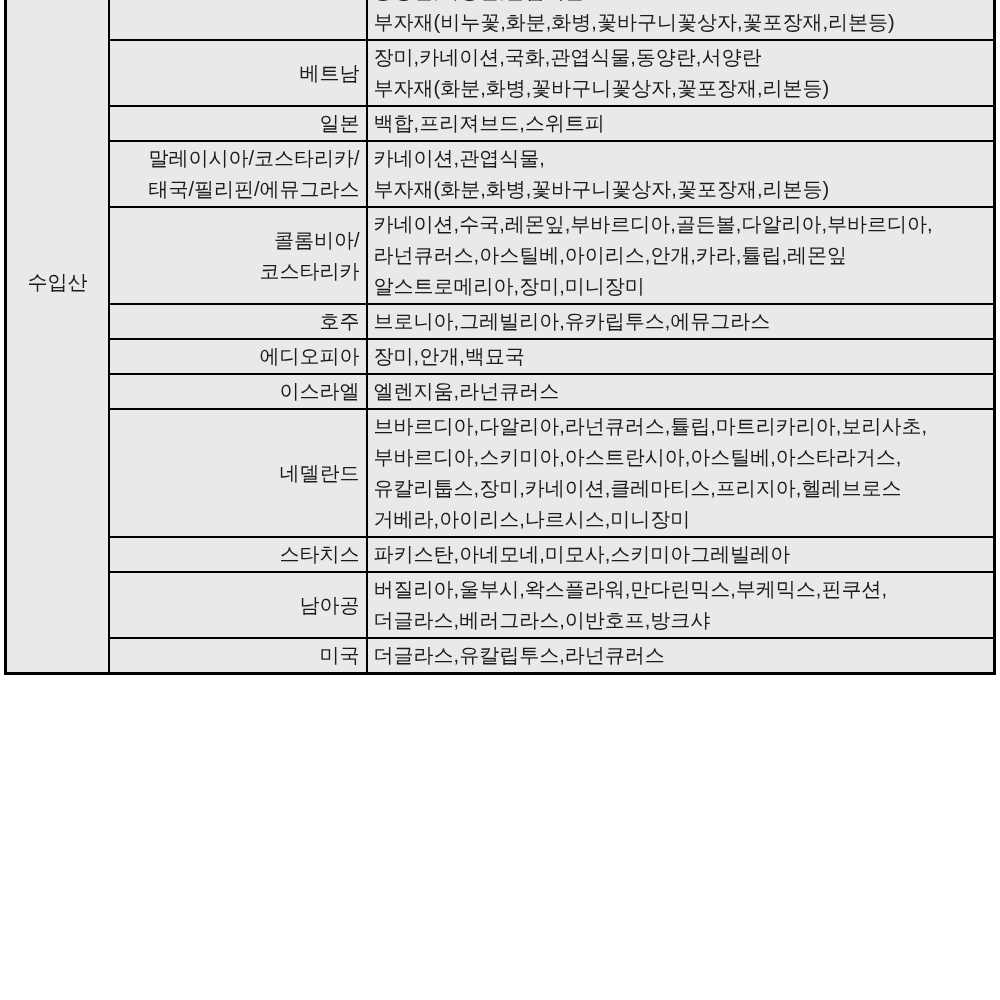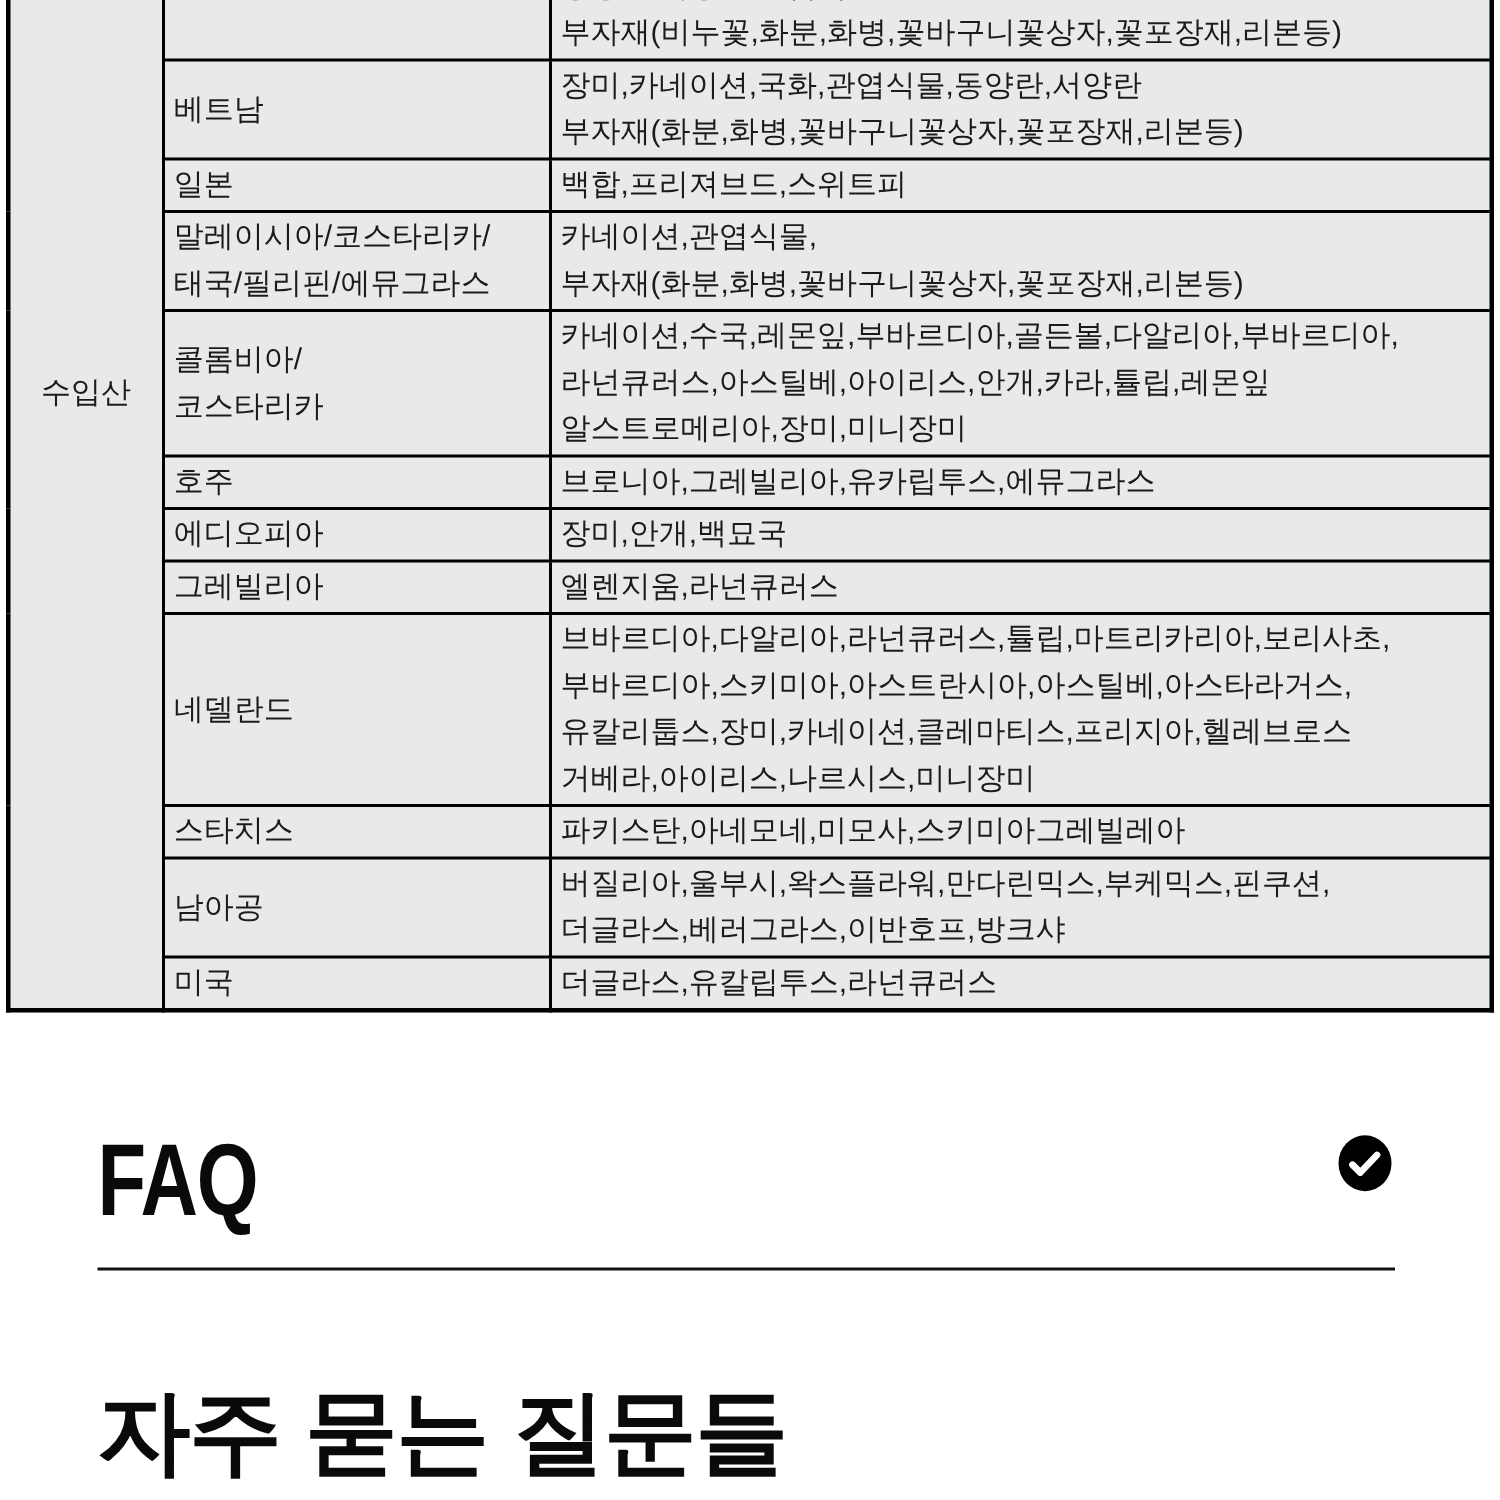--- a/index.html
+++ b/index.html
@@ -36,7 +36,7 @@
     top: 272px; left: 0; right: 0;
     text-align: center;
   }
-  td.country-cell { text-align: left; padding-left: 2px; padding-right: 2px; border-radius: 24px; }
+  td.country-cell { text-align: right; padding-left: 2px; padding-right: 2px; border-radius: 24px; }
   td.flowers-cell { text-align: left; }
 
   

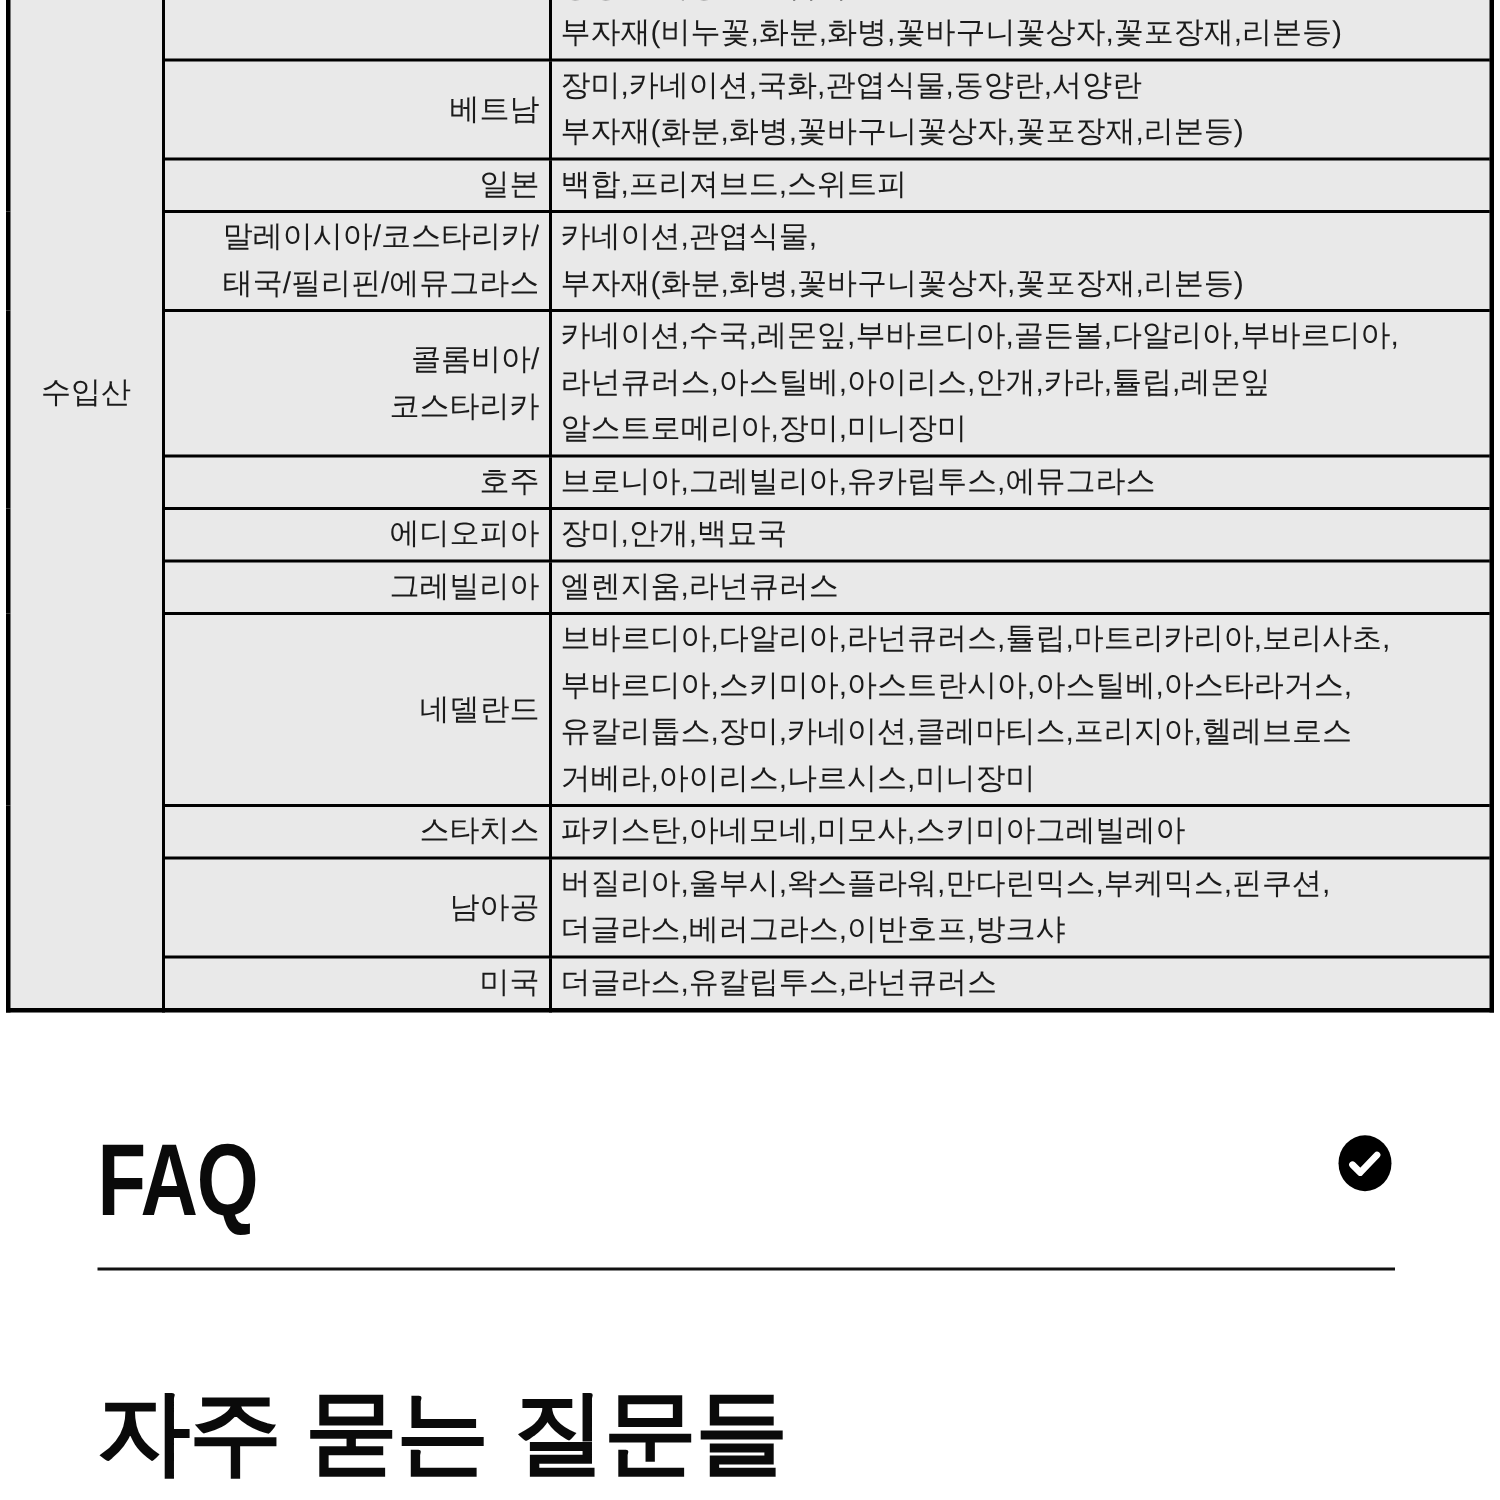--- a/index.html
+++ b/index.html
@@ -33,7 +33,7 @@
   td.origin-cell { position: relative; padding: 0; }
   .origin-label {
     position: absolute;
-    top: 272px; left: 0; right: 0;
+    top: 292px; left: 0; right: 0;
     text-align: center;
   }
   td.country-cell { text-align: right; padding-left: 2px; padding-right: 2px; border-radius: 24px; }

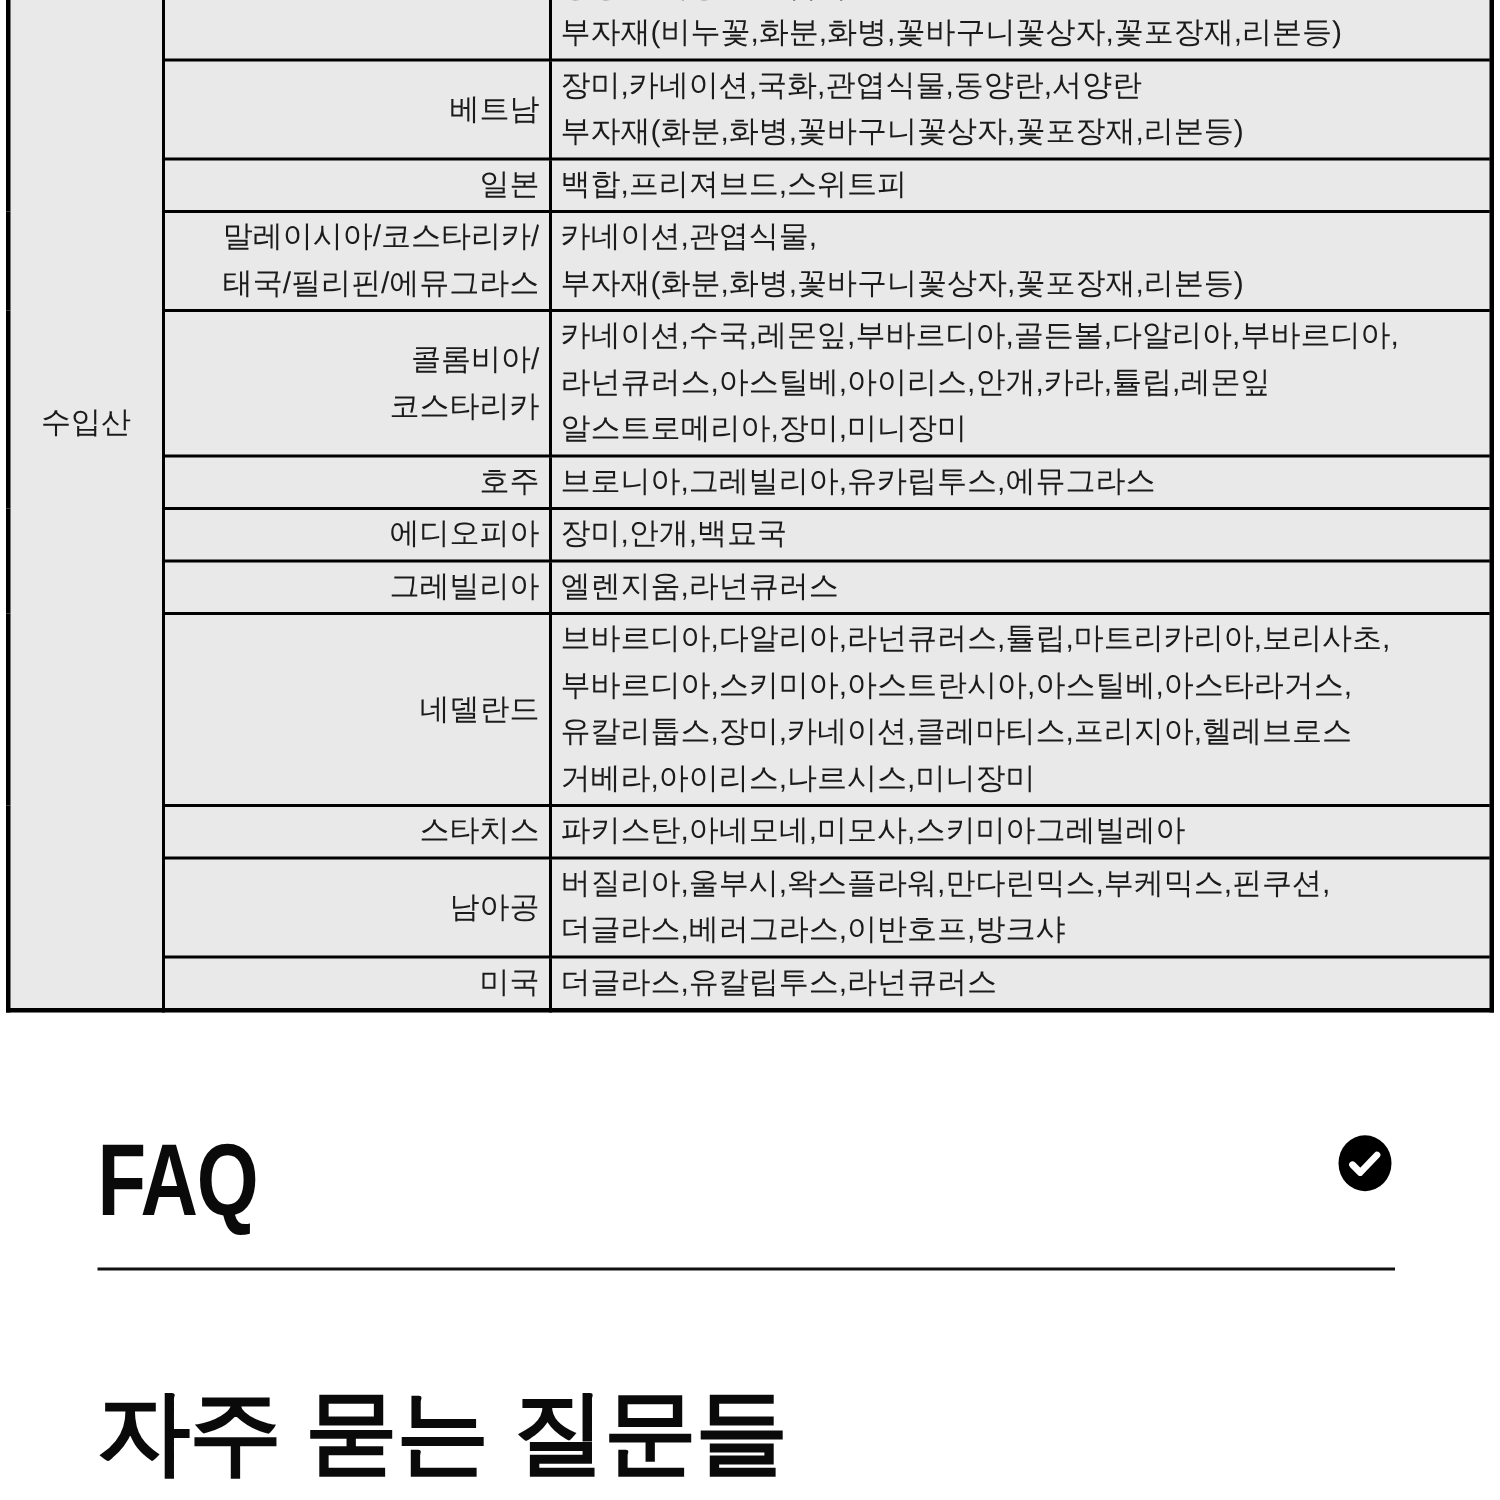--- a/index.html
+++ b/index.html
@@ -151,7 +151,7 @@
           </tr>
           <tr>
             <td class="country-cell">
-              <div>그레빌리아</div>
+              <div>이스라엘</div>
             </td>
             <td class="flowers-cell">
               <div>엘렌지움,라넌큐러스</div>

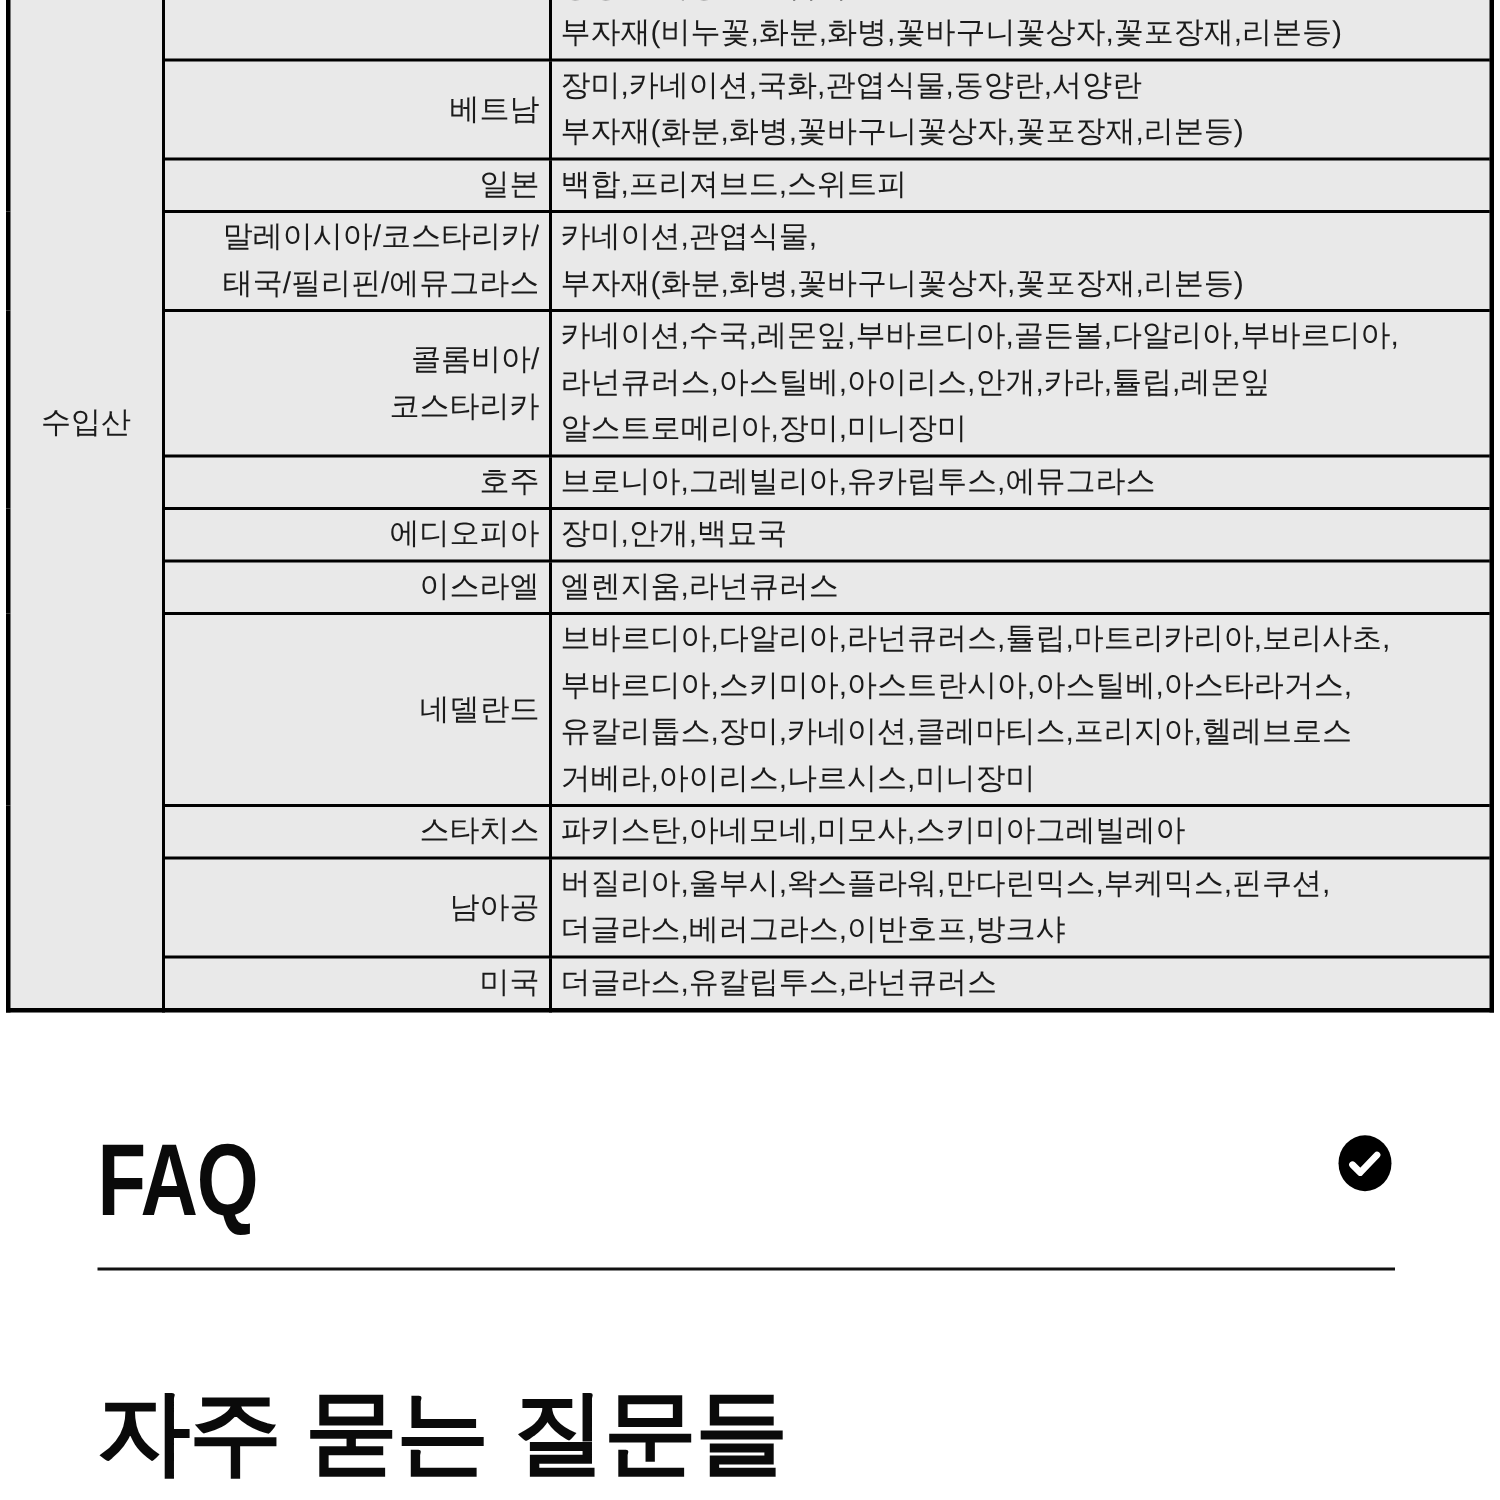--- a/index.html
+++ b/index.html
@@ -197,19 +197,6 @@
     </table>
   </div>
 
-  <section class="faq">
-    <div class="faq-header">
-      <h2 class="faq-title">FAQ</h2>
-      <span class="check-icon">
-        <svg width="40" height="41" viewBox="0 0 24 24" aria-hidden="true">
-          <ellipse cx="12" cy="12" rx="10.6" ry="11.2" fill="#000"></ellipse>
-          <path d="M7 12.6l3.1 3.1 6.7-7" stroke="#fff" stroke-width="2.7" fill="none" stroke-linecap="round" stroke-linejoin="round"></path>
-        </svg>
-      </span>
-    </div>
-    <hr class="faq-divider">
-    <h1 class="faq-subtitle">자주 묻는 질문들</h1>
-  </section>
 
 </div>
 

